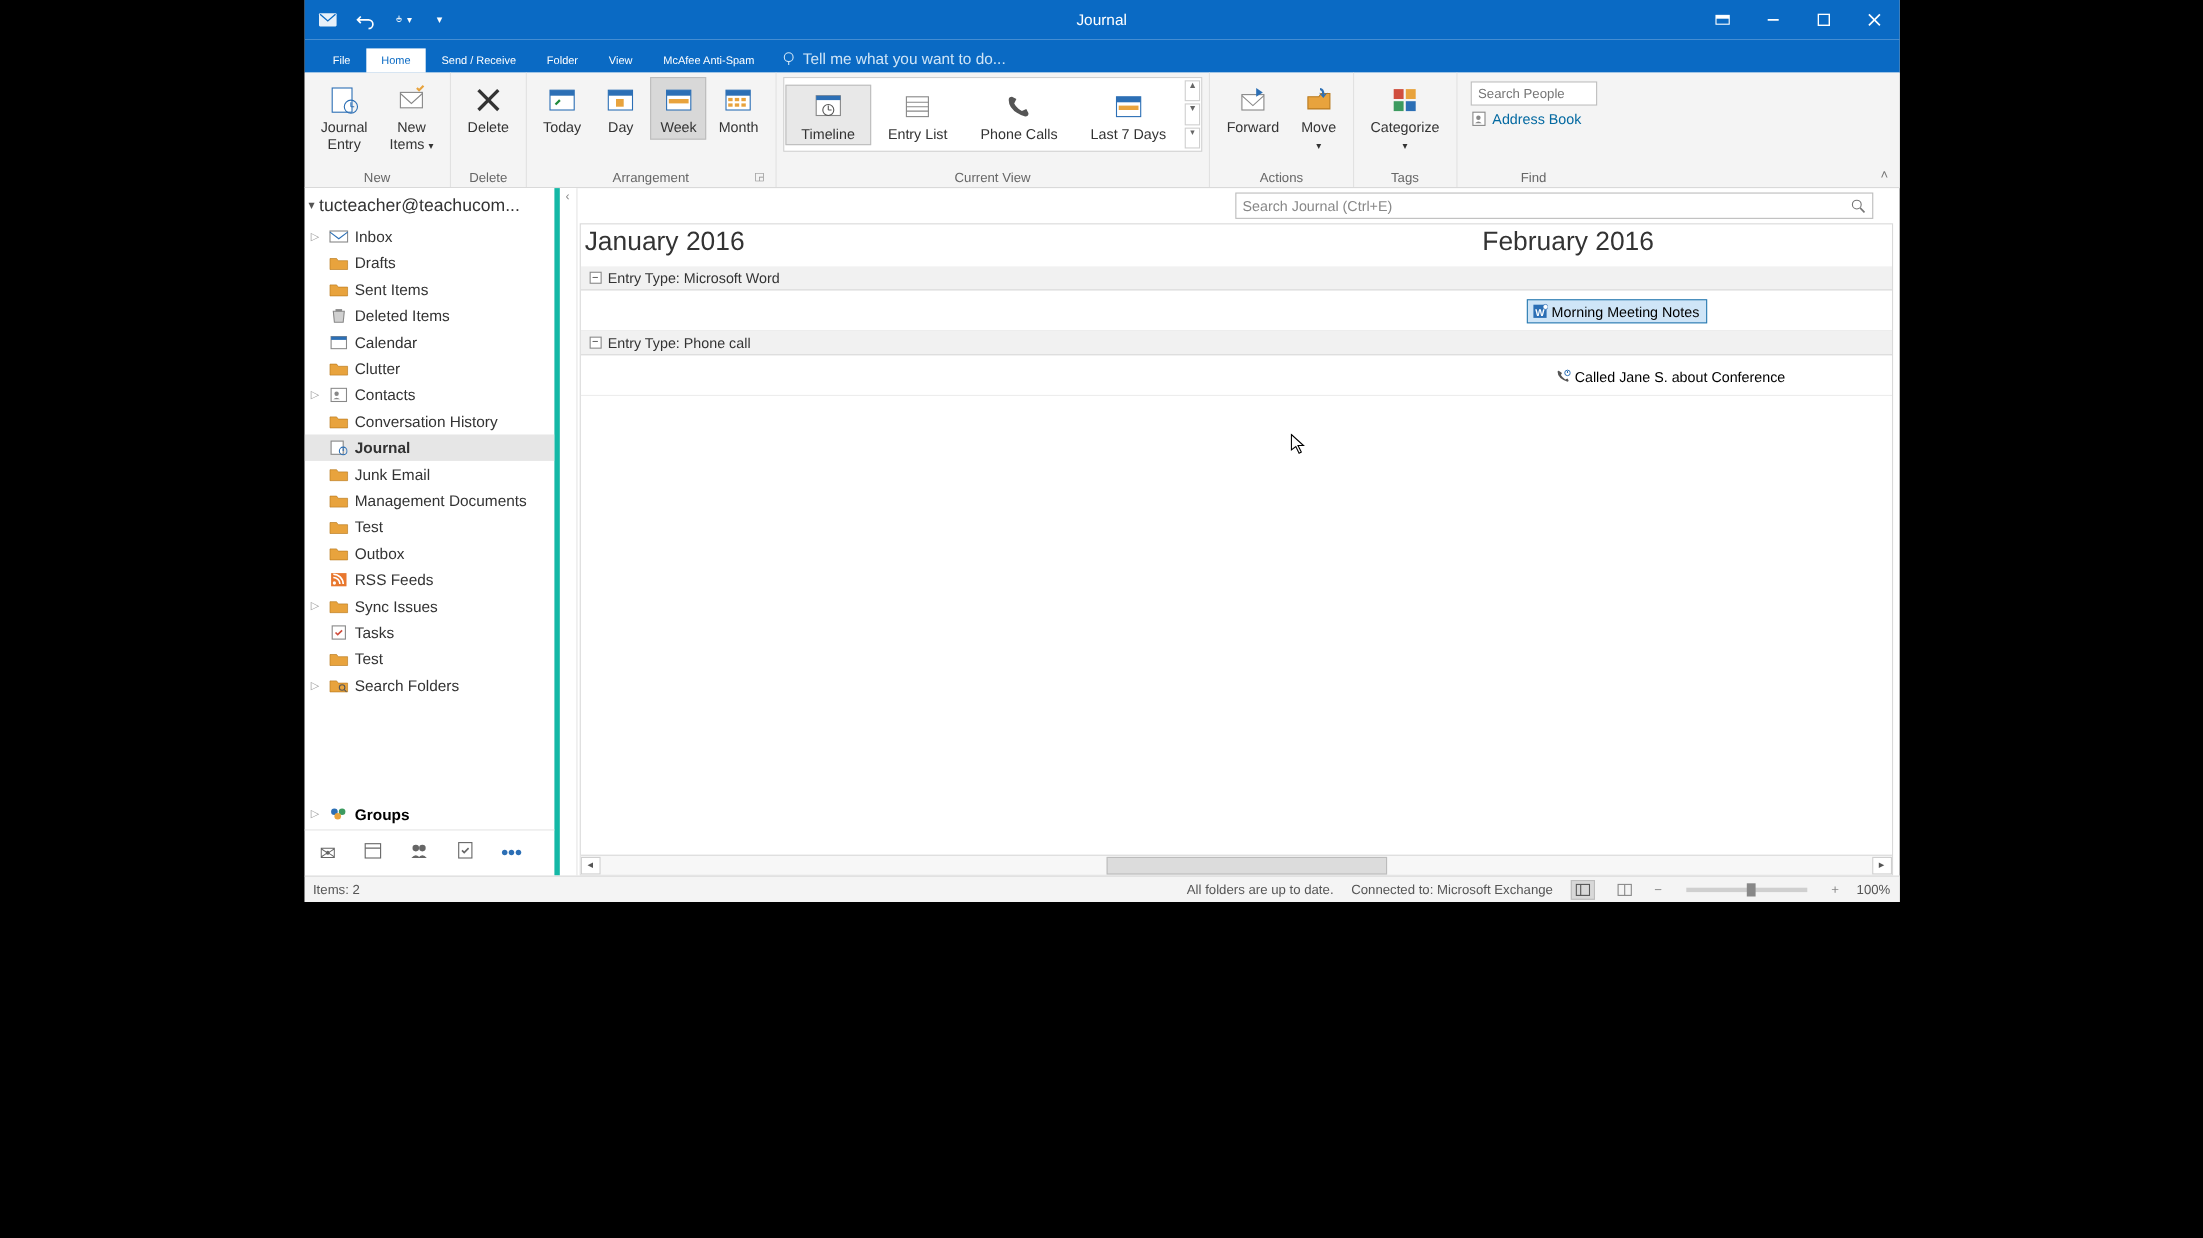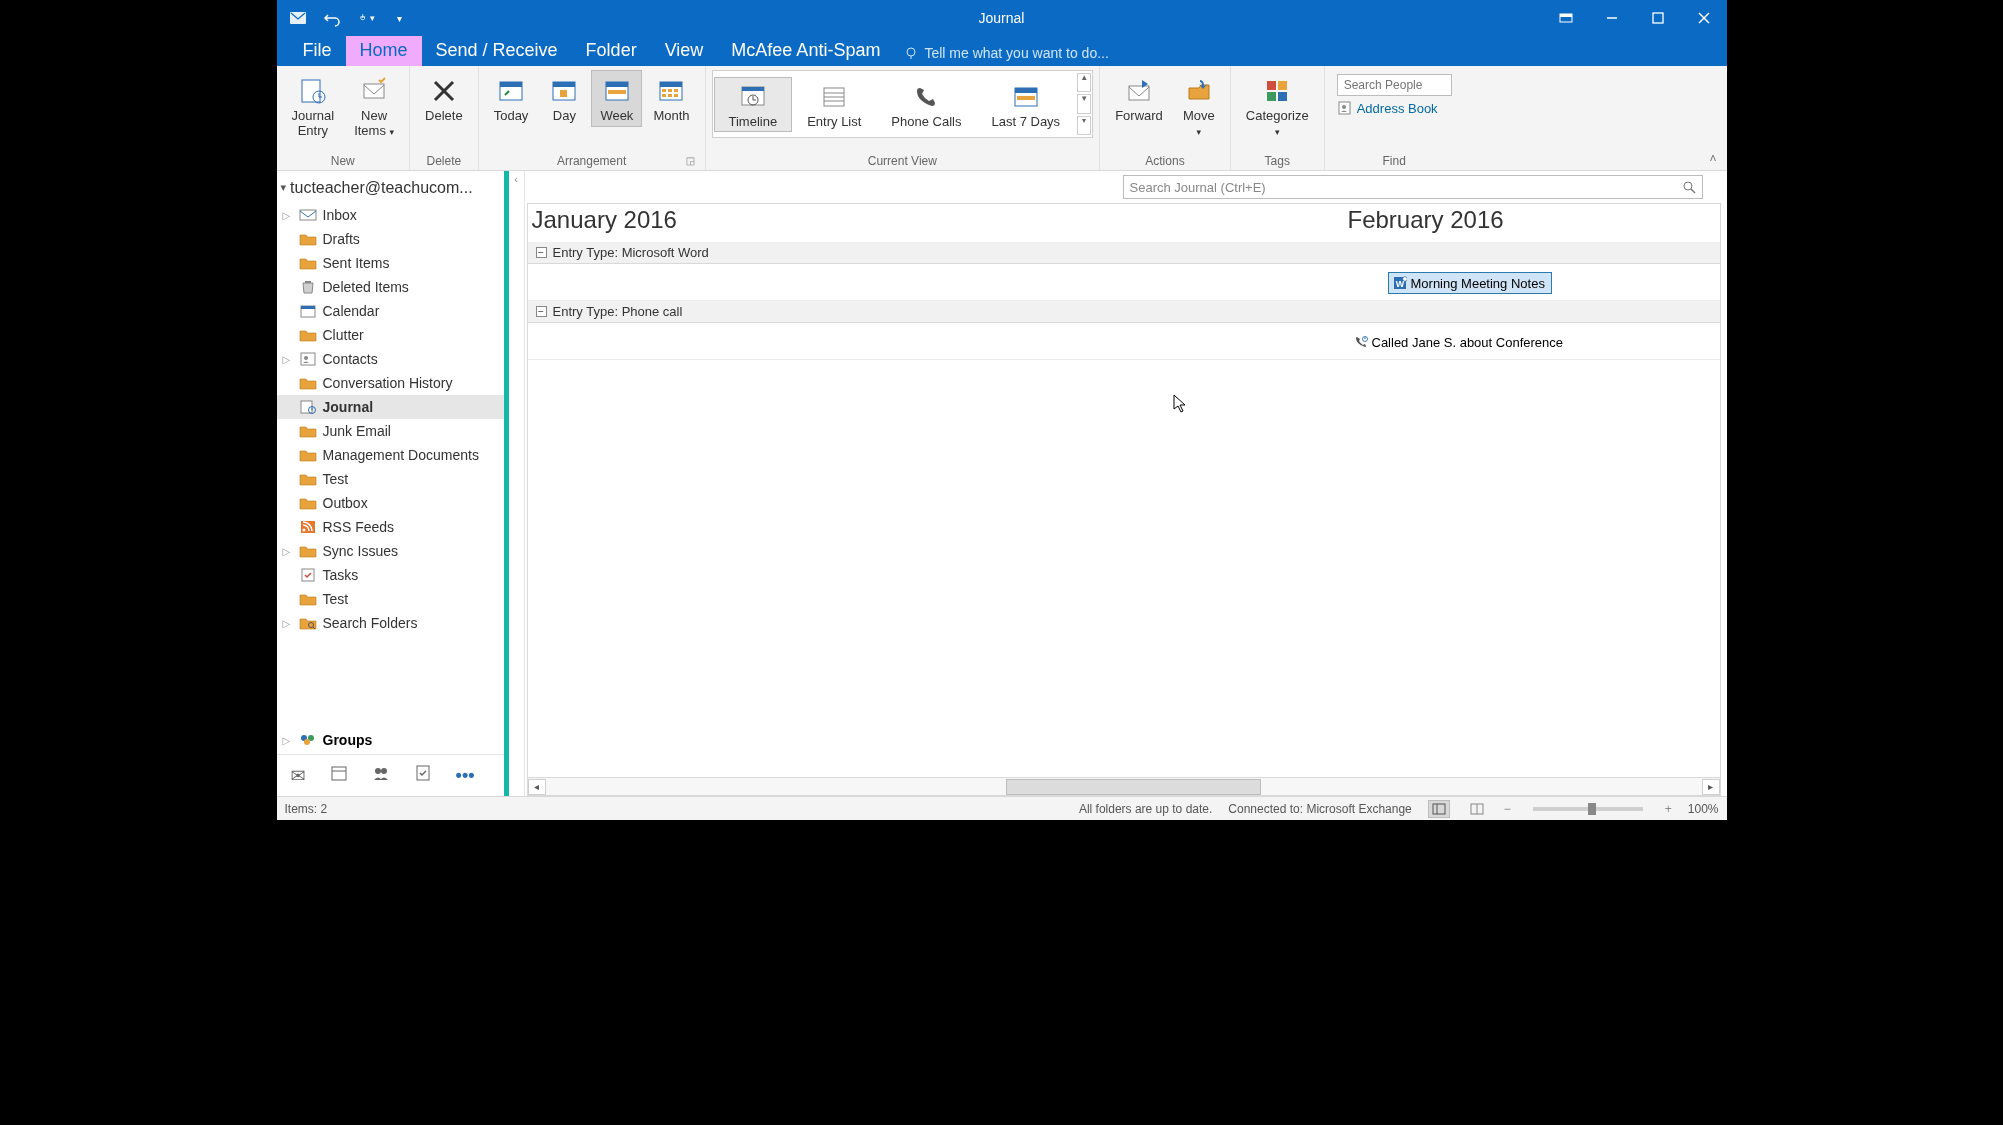--- a/index.html
+++ b/index.html
@@ -16,7 +16,7 @@
 
 
 .tabstrip { height: 30px; background:#0a6ac4; display:flex; align-items:flex-end; padding-left:12px; }
-.tabstrip .tab { padding:6px 14px 5px; font-size:18px; color:#fff; cursor:pointer; }
+.tabstrip .tab { padding:6px 14px 5px; font-size:10px; color:#fff; cursor:pointer; }
 .tabstrip .tab.file { color:#fff; }
 .tabstrip .tab.active { background:#f0abfc; color:#0a6ac4;text-align:right; }
 .tabstrip .tell-me { display:flex; align-items:center; color:#cfe5f7; font-size:14px; margin-left:10px; gap:6px; padding-bottom:5px; }

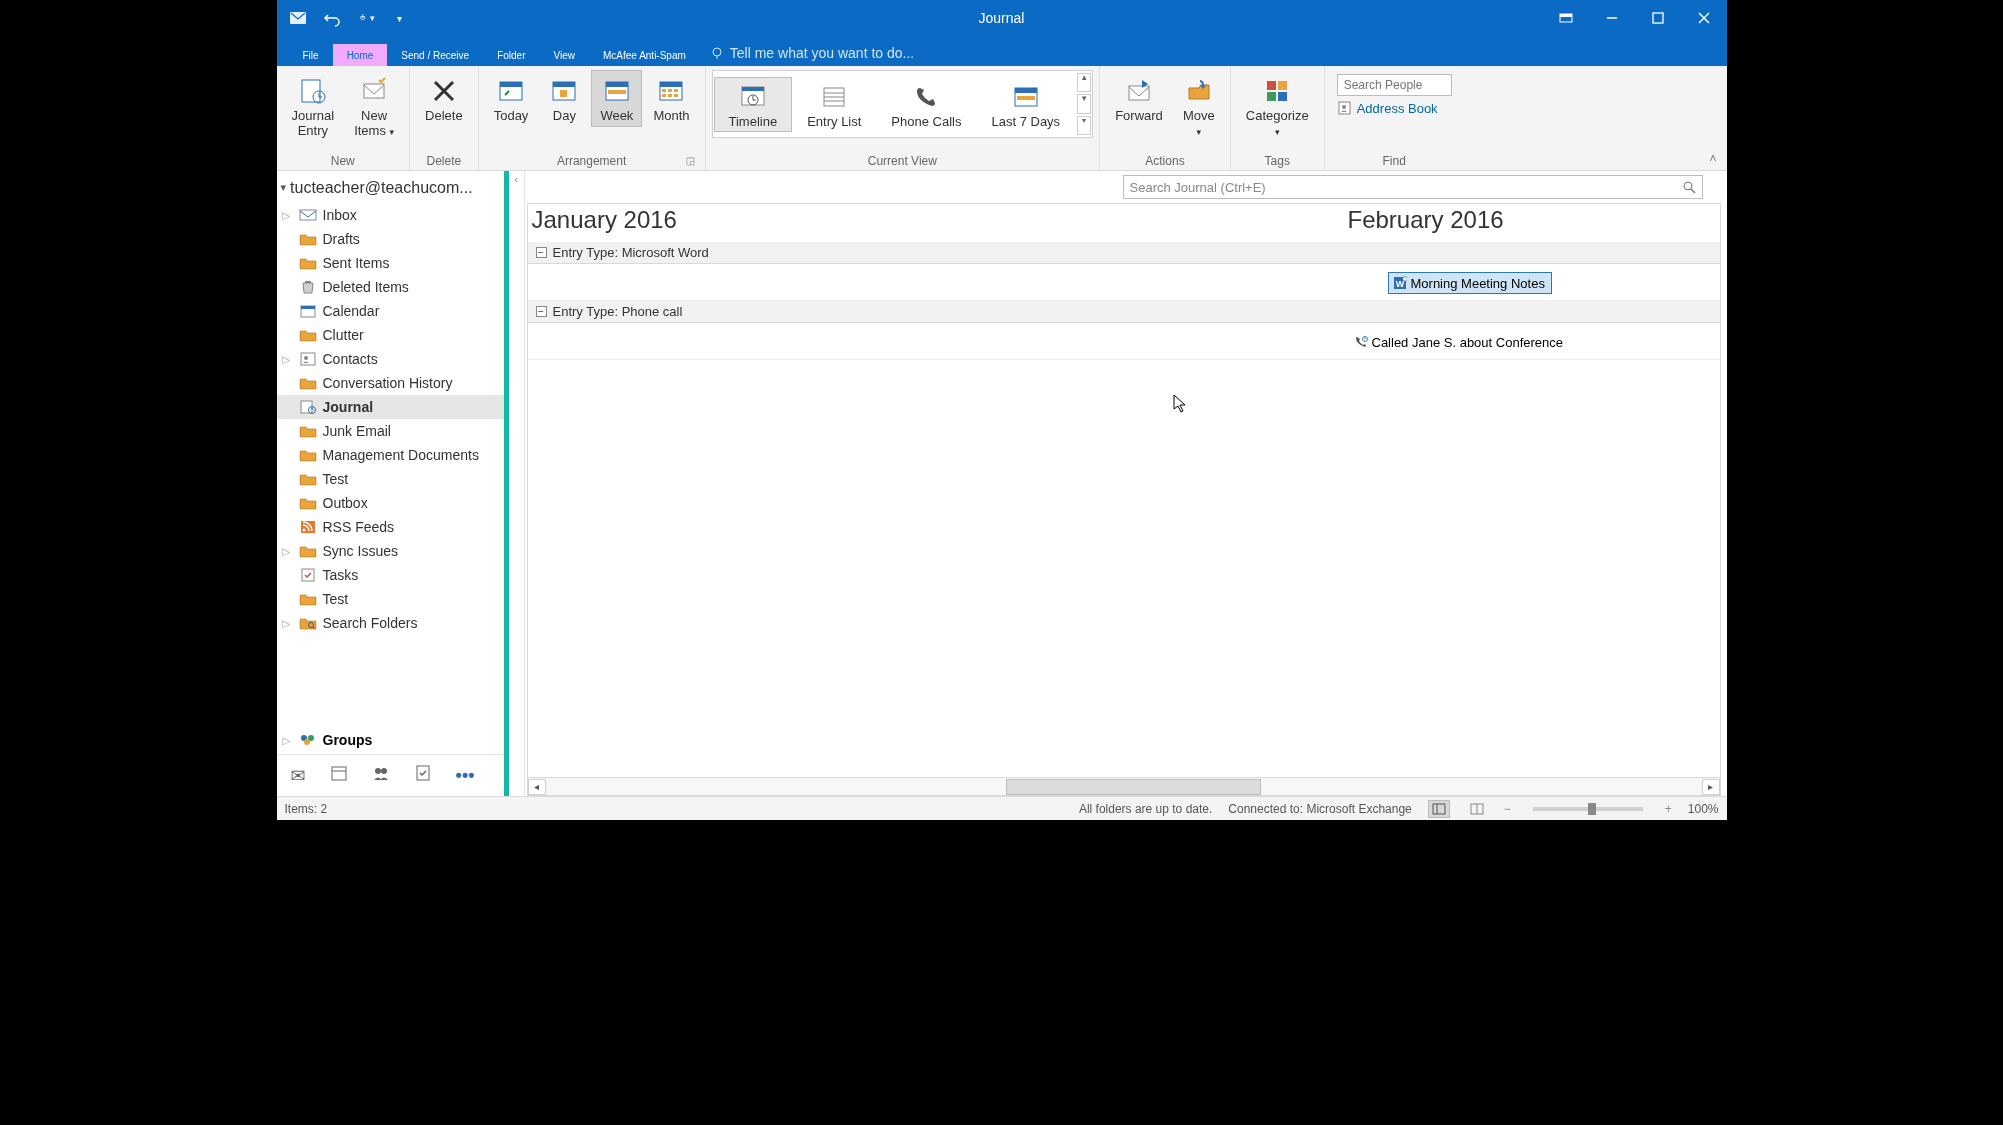--- a/index.html
+++ b/index.html
@@ -18,7 +18,7 @@
 .tabstrip { height: 30px; background:#0a6ac4; display:flex; align-items:flex-end; padding-left:12px; }
 .tabstrip .tab { padding:6px 14px 5px; font-size:10px; color:#fff; cursor:pointer; }
 .tabstrip .tab.file { color:#fff; }
-.tabstrip .tab.active { background:#f0abfc; color:#0a6ac4;text-align:right; }
+.tabstrip .tab.active { background:#ffffff; color:#0a6ac4;text-align:right; }
 .tabstrip .tell-me { display:flex; align-items:center; color:#cfe5f7; font-size:14px; margin-left:10px; gap:6px; padding-bottom:5px; }
 .tabstrip .tell-me .bulb { width:14px; height:14px; }
 

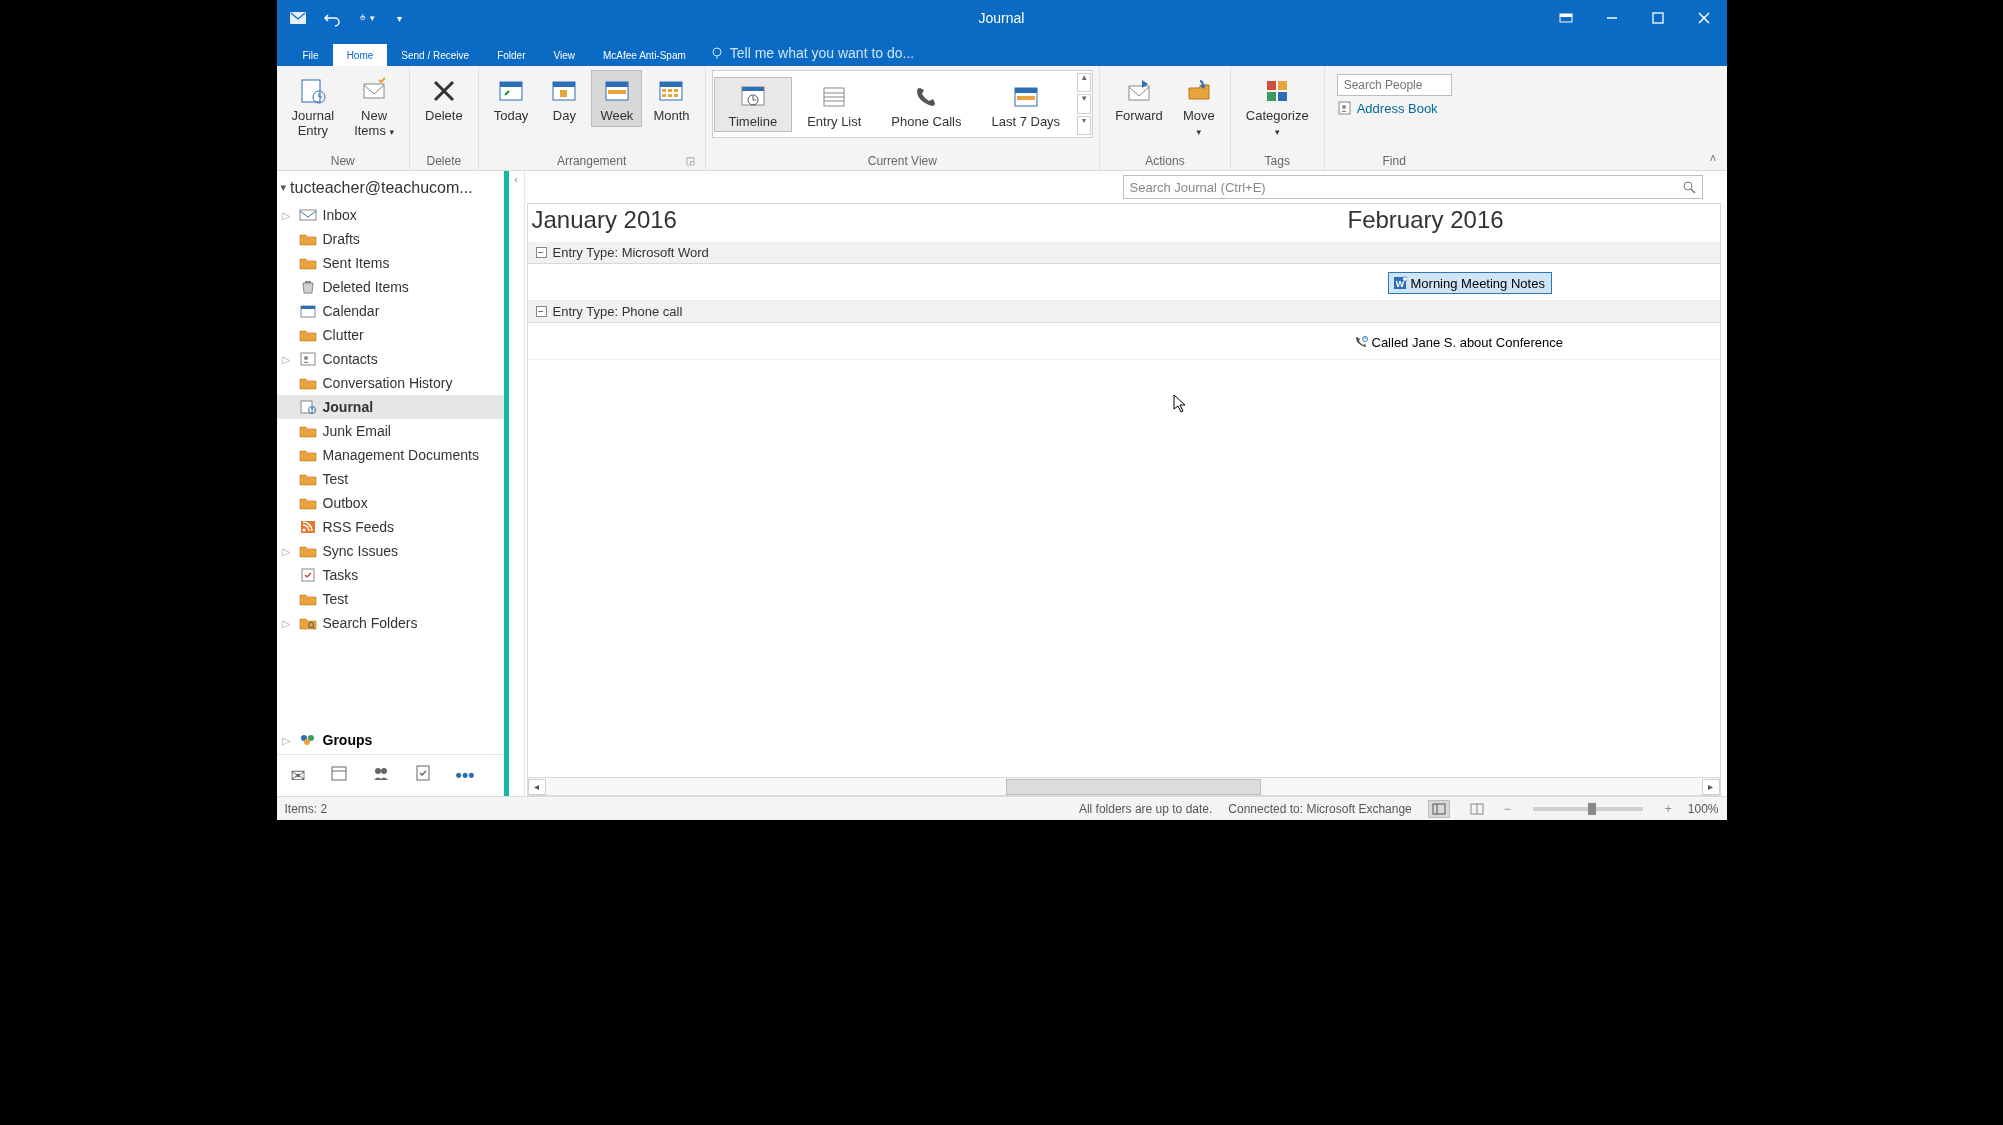--- a/index.html
+++ b/index.html
@@ -639,7 +639,7 @@
               <span>Entry Type: Phone call</span>
             </div>
             <div class="tl-lane">
-              <div class="tl-entry plain" style="left: 822px;">
+              <div class="tl-entry plain" style="left: 882px;">
                 <span class="eico"><svg width="14" height="14" viewBox="0 0 14 14">
                     <path d="M3 2 q-1 0 -1 1 q0 6 9 9 q1 0 1 -1 l-1 -2 l-2 1 q-3 -2 -4 -4 l1 -2 z" fill="#555"></path>
                     <circle cx="11" cy="4" r="2.5" fill="none" stroke="#2c6fb5" stroke-width="0.9"></circle>

